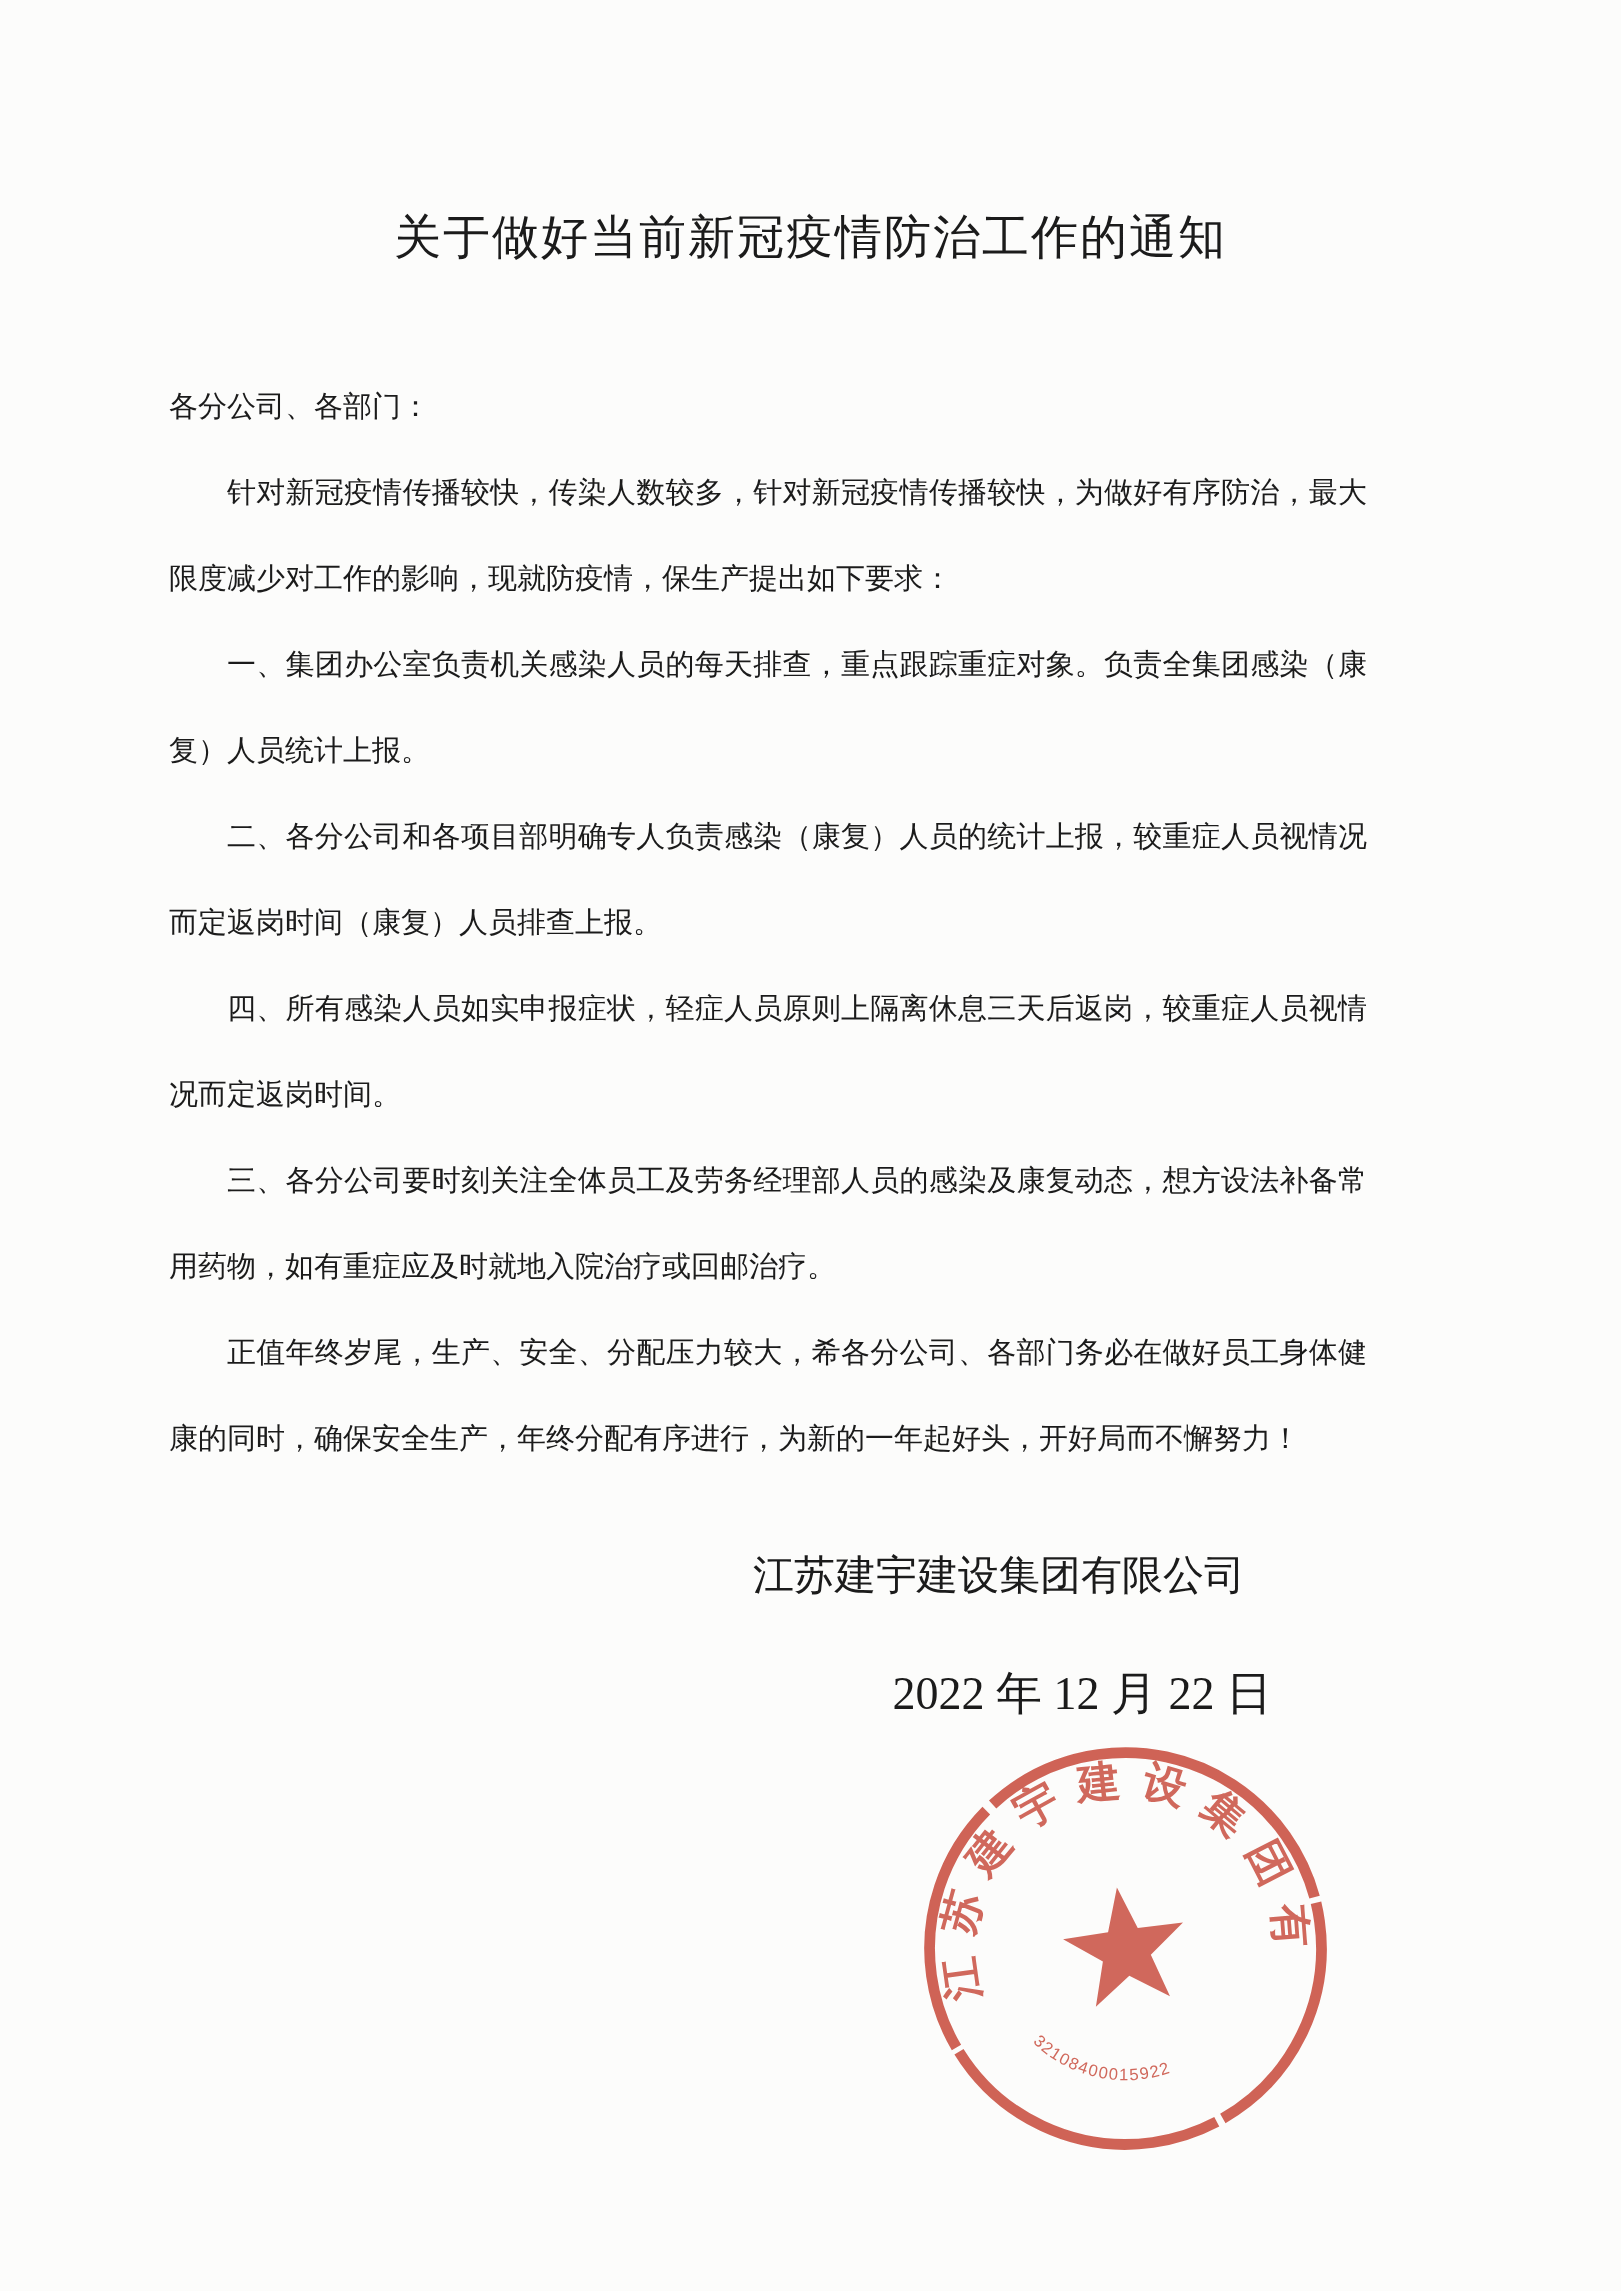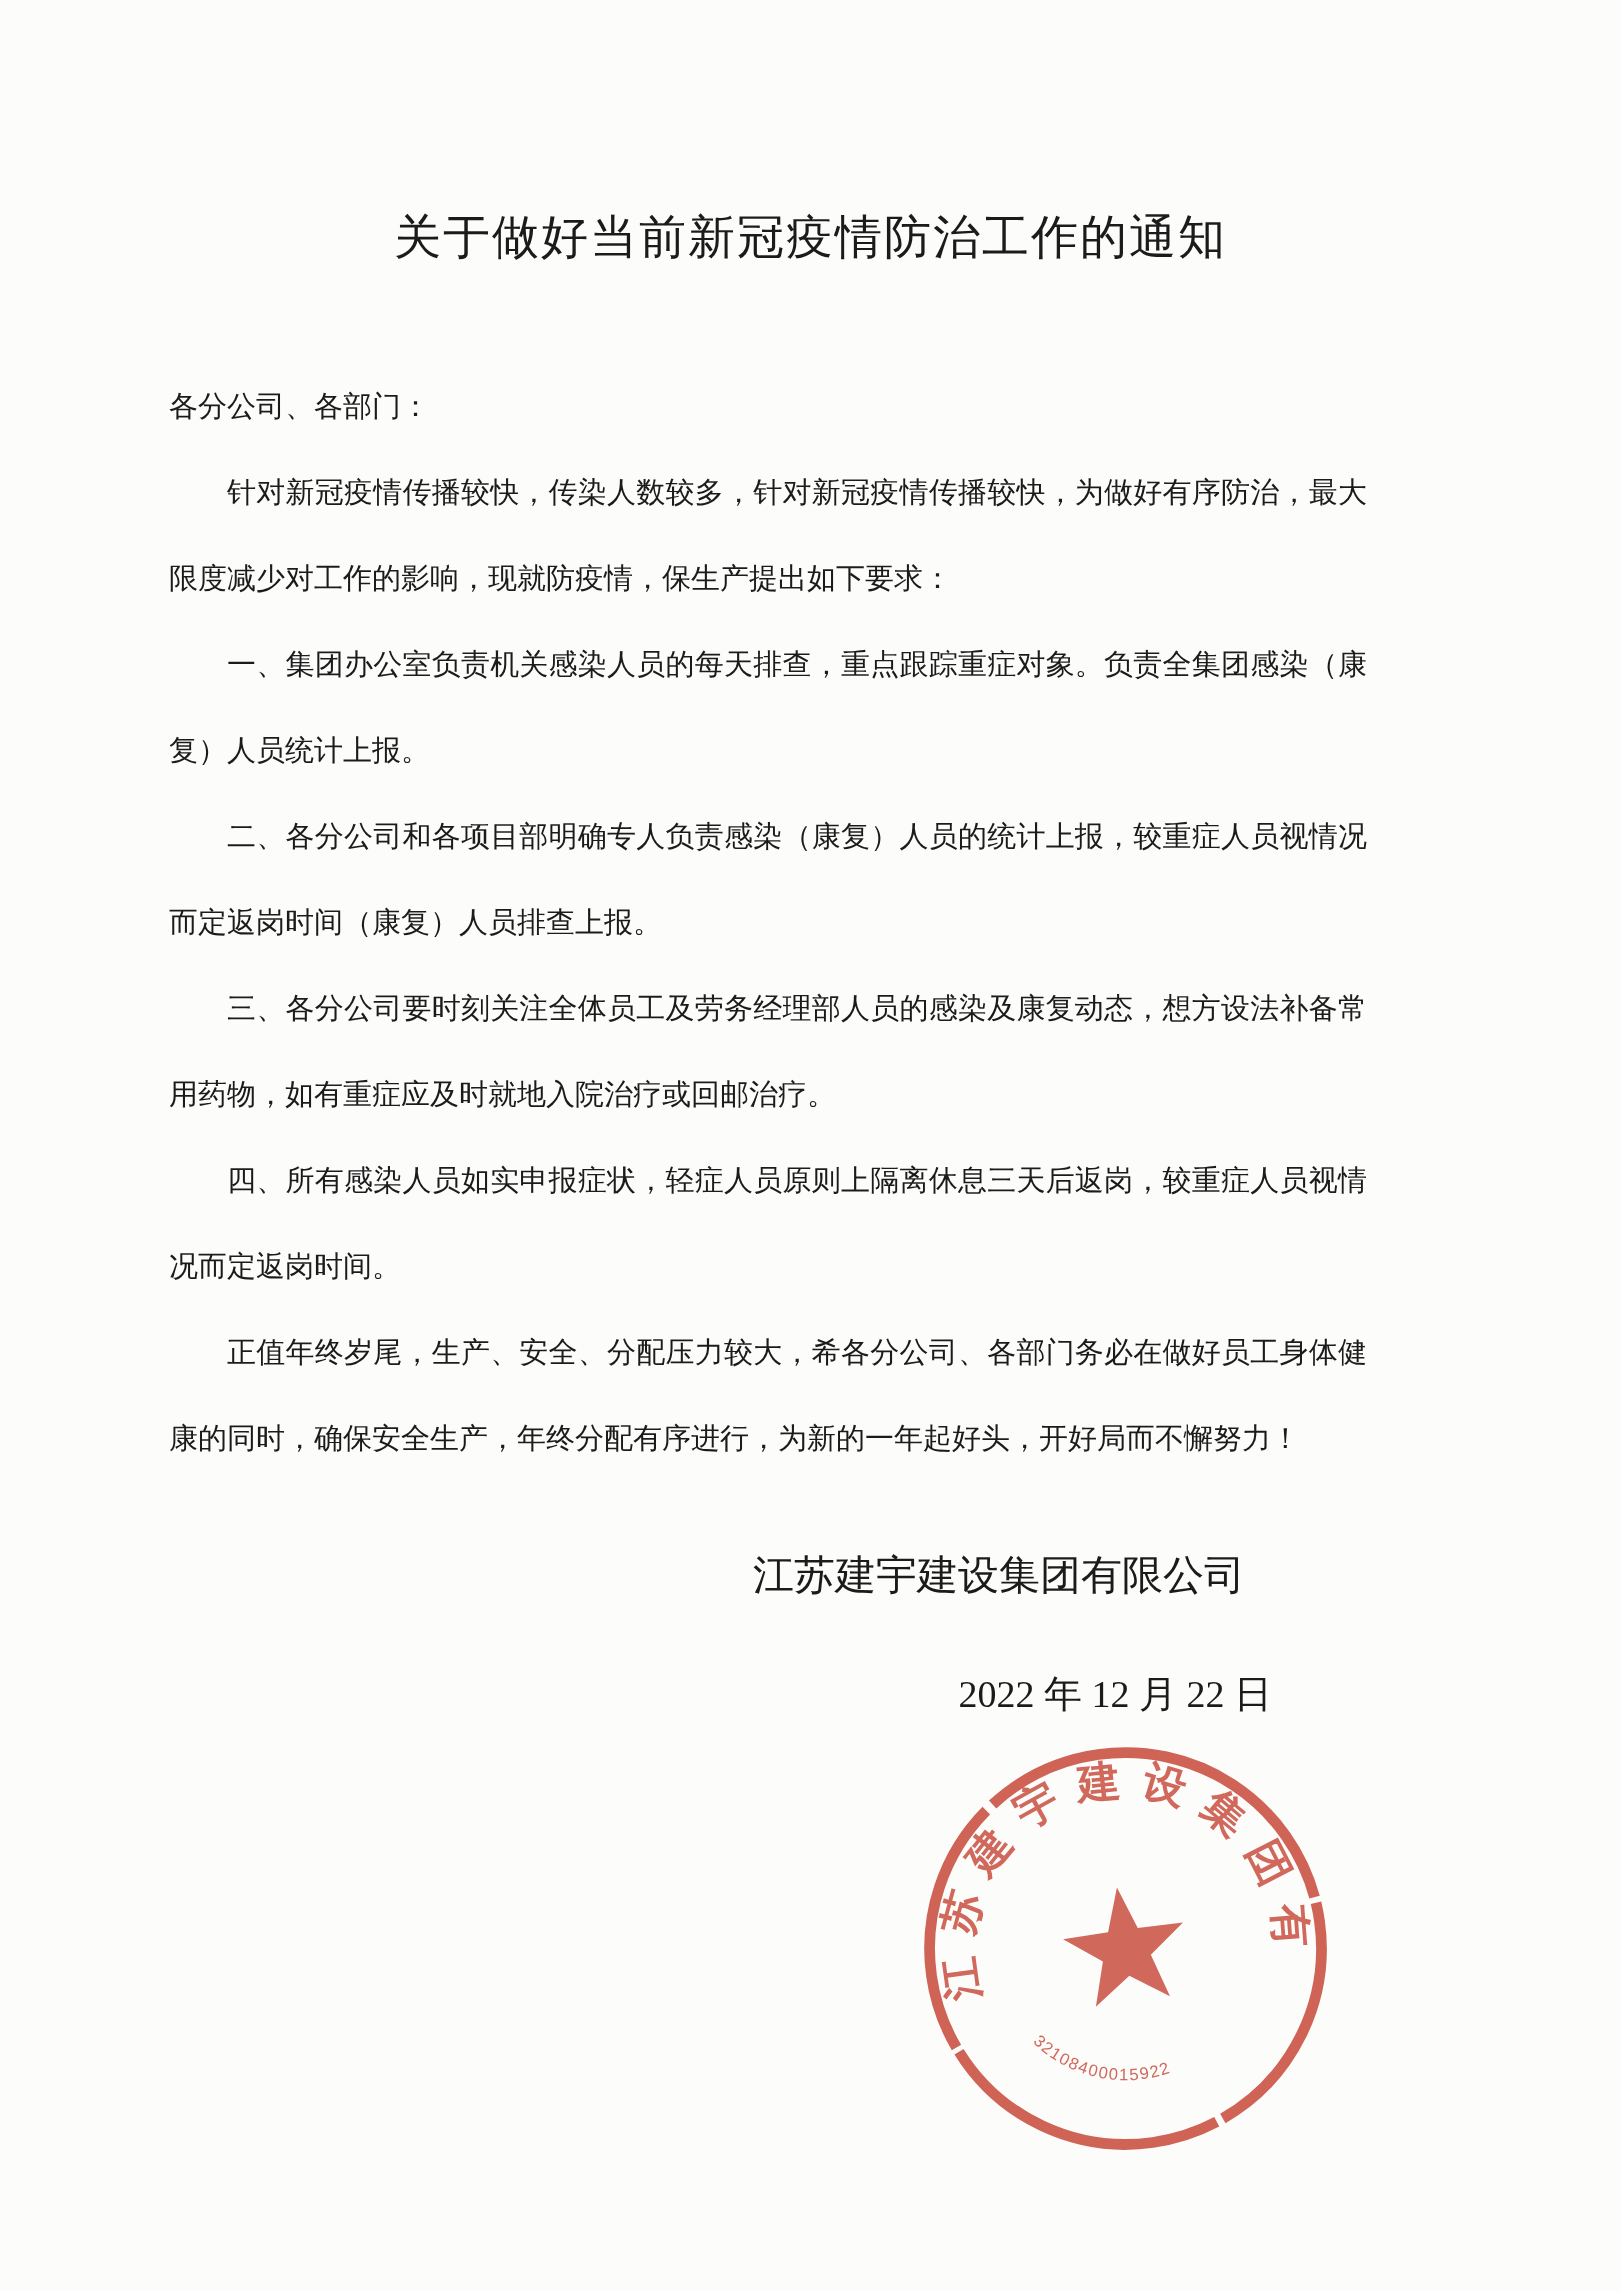--- a/index.html
+++ b/index.html
@@ -66,8 +66,8 @@
     <p>针对新冠疫情传播较快，传染人数较多，针对新冠疫情传播较快，为做好有序防治，最大限度减少对工作的影响，现就防疫情，保生产提出如下要求：</p>
     <p>一、集团办公室负责机关感染人员的每天排查，重点跟踪重症对象。负责全集团感染（康复）人员统计上报。</p>
     <p>二、各分公司和各项目部明确专人负责感染（康复）人员的统计上报，较重症人员视情况而定返岗时间（康复）人员排查上报。</p>
+    <p>四、所有感染人员如实申报症状，轻症人员原则上隔离休息三天后返岗，较重症人员视情况而定返岗时间。</p>
     <p>三、各分公司要时刻关注全体员工及劳务经理部人员的感染及康复动态，想方设法补备常用药物，如有重症应及时就地入院治疗或回邮治疗。</p>
-    <p>四、所有感染人员如实申报症状，轻症人员原则上隔离休息三天后返岗，较重症人员视情况而定返岗时间。</p>
     <p>正值年终岁尾，生产、安全、分配压力较大，希各分公司、各部门务必在做好员工身体健康的同时，确保安全生产，年终分配有序进行，为新的一年起好头，开好局而不懈努力！</p>
   </div>
 

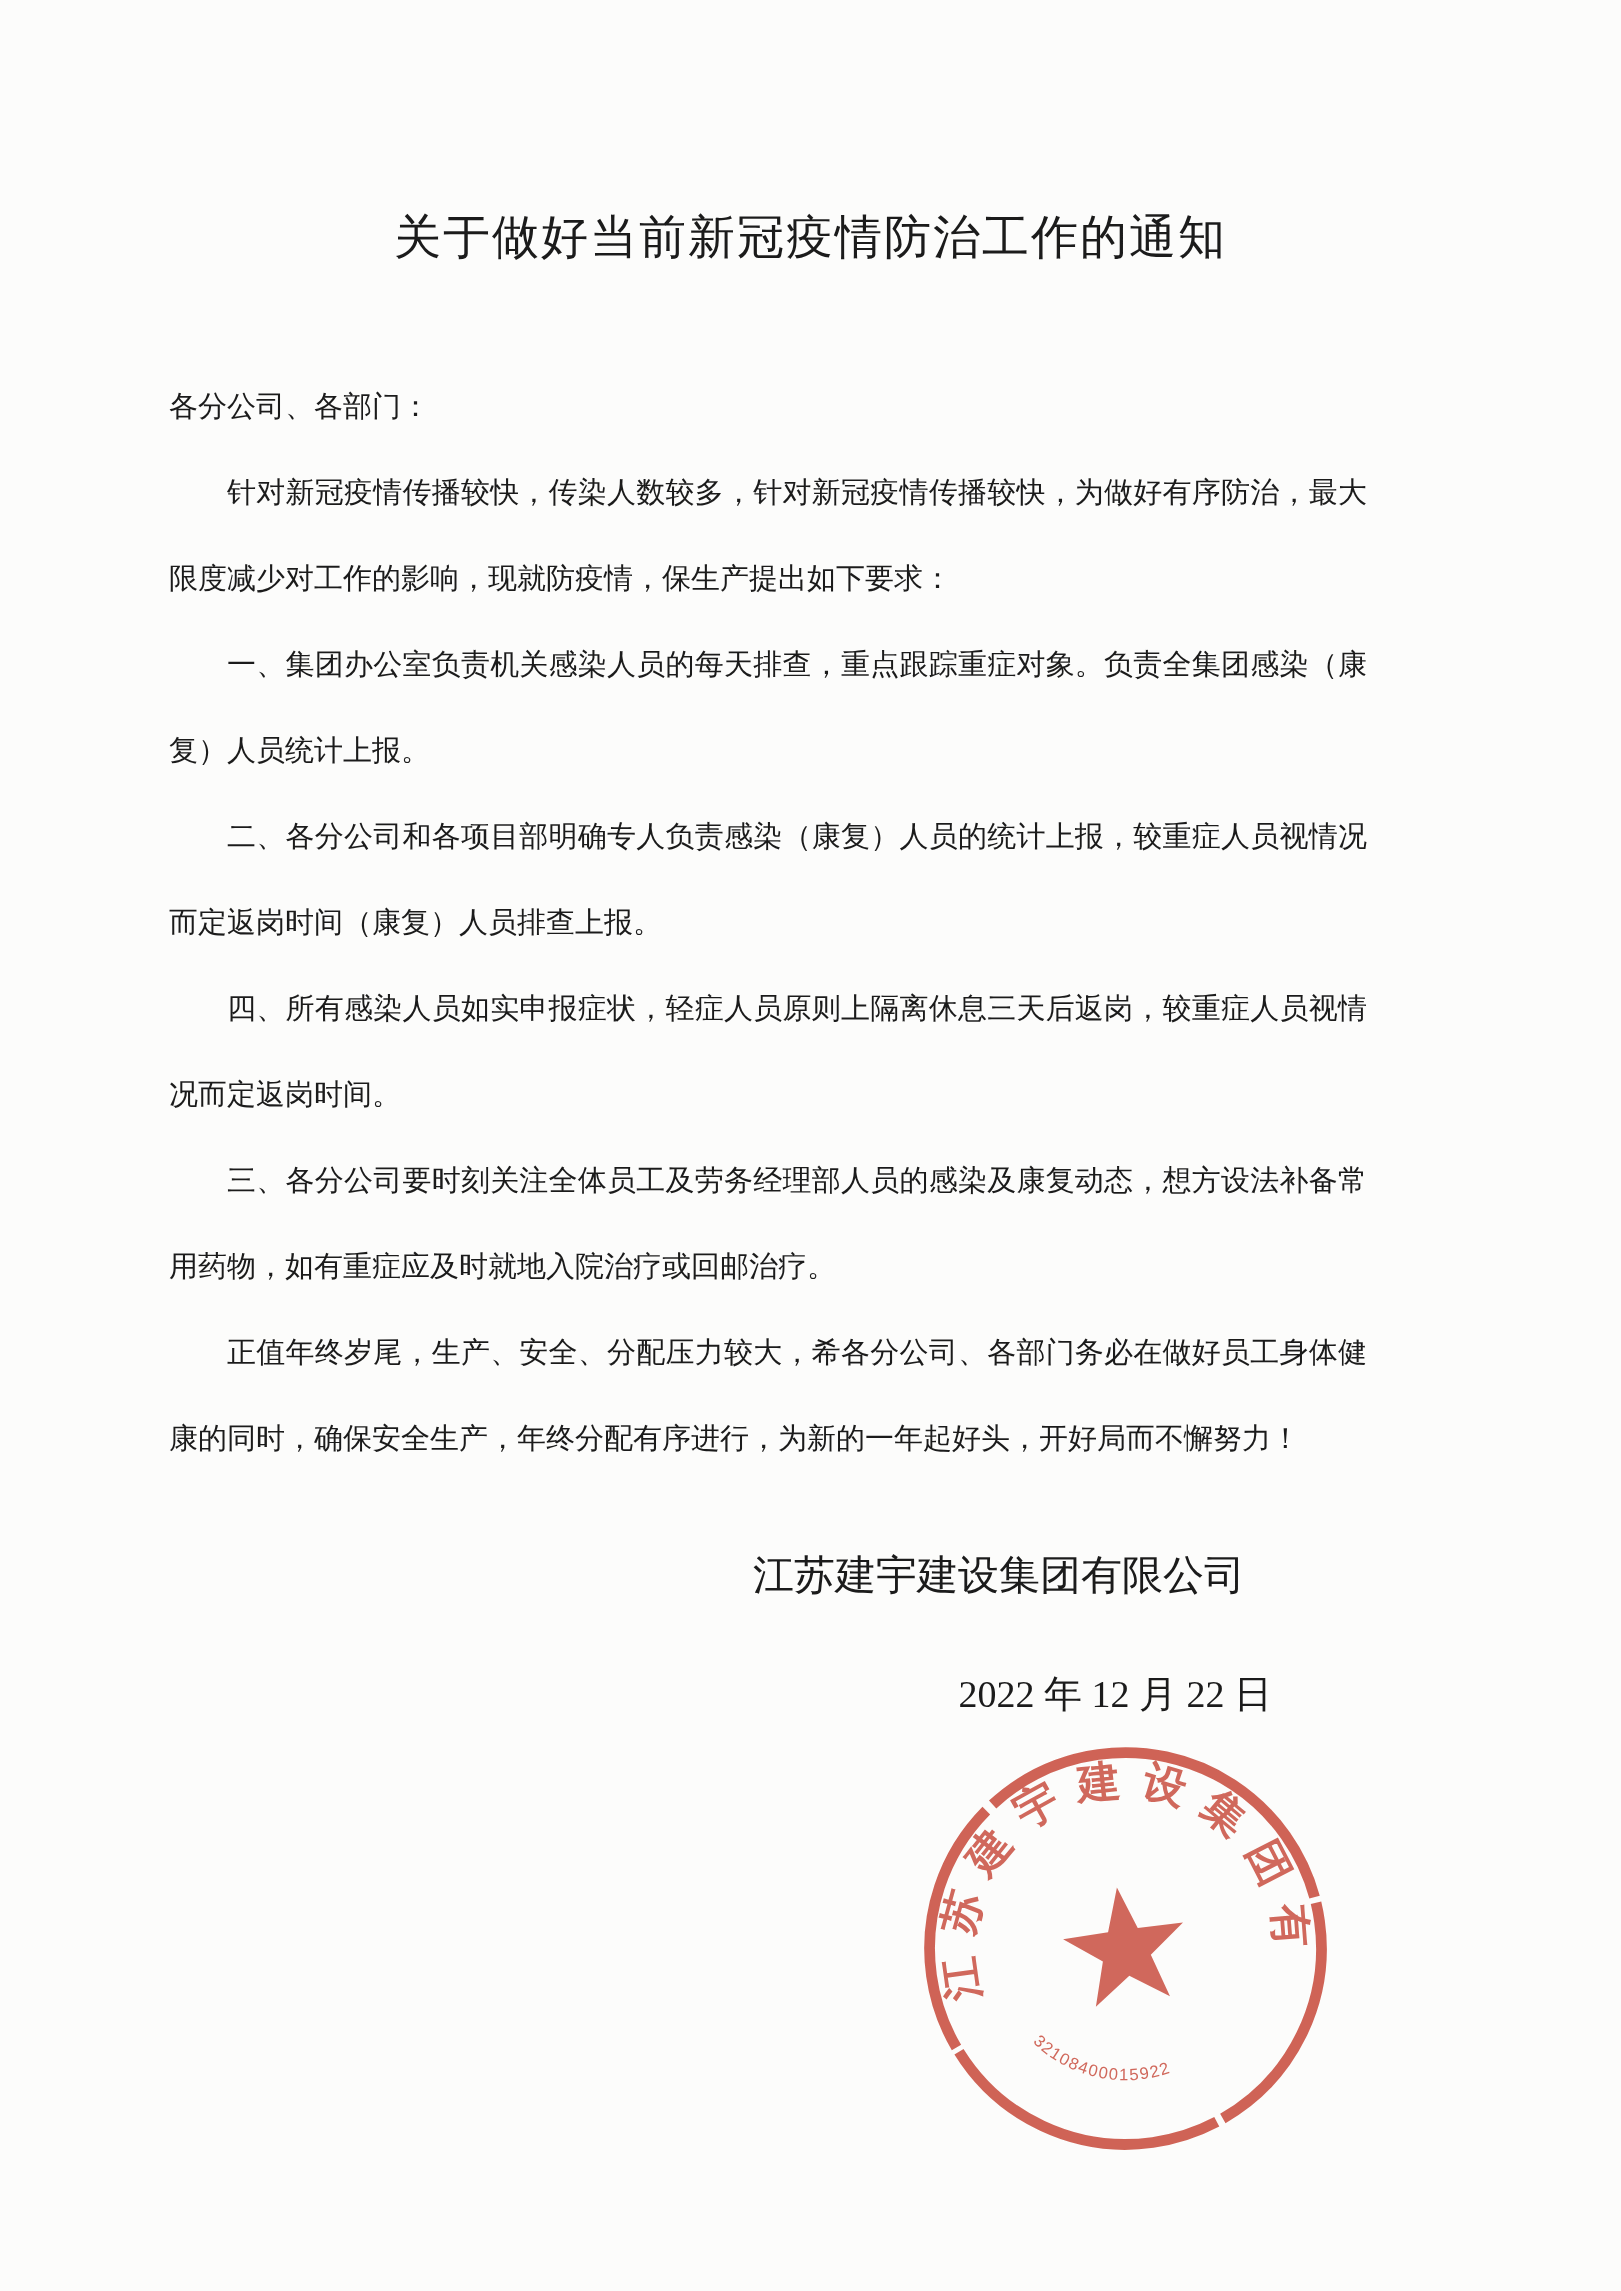--- a/index.html
+++ b/index.html
@@ -40,7 +40,7 @@
     margin-top:33px;
     padding-right:349px;
     text-align:right;
-    font-size:38px;
+    font-size:46px;
     line-height:86px;
   }
   .stamp {

